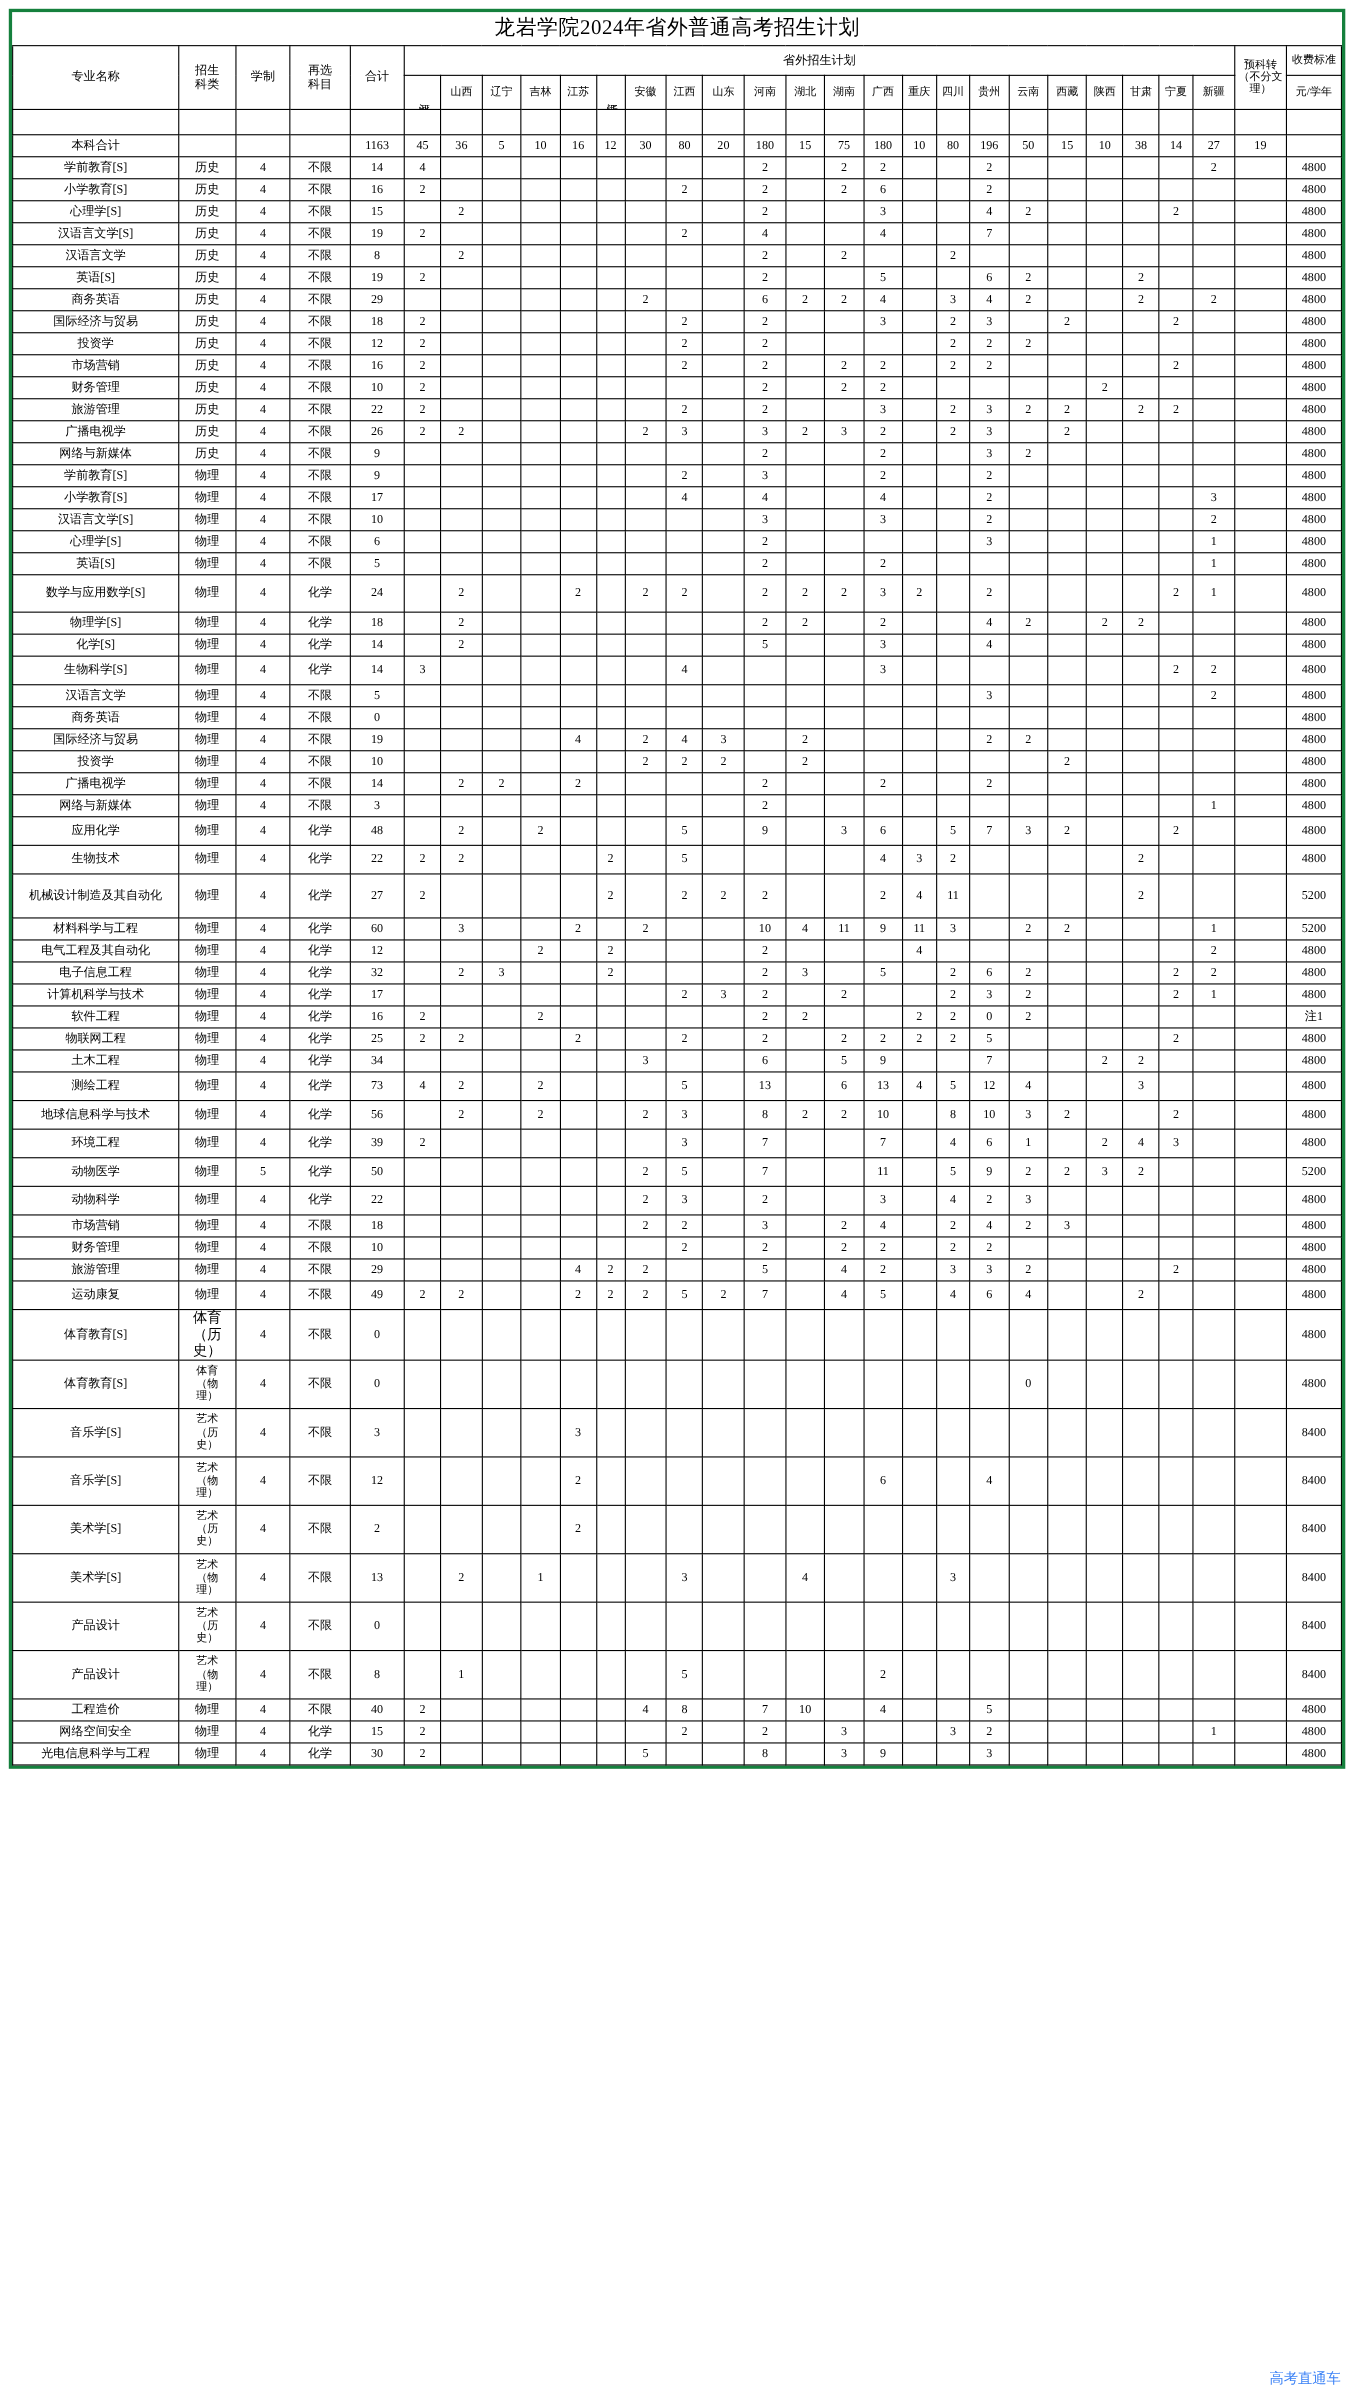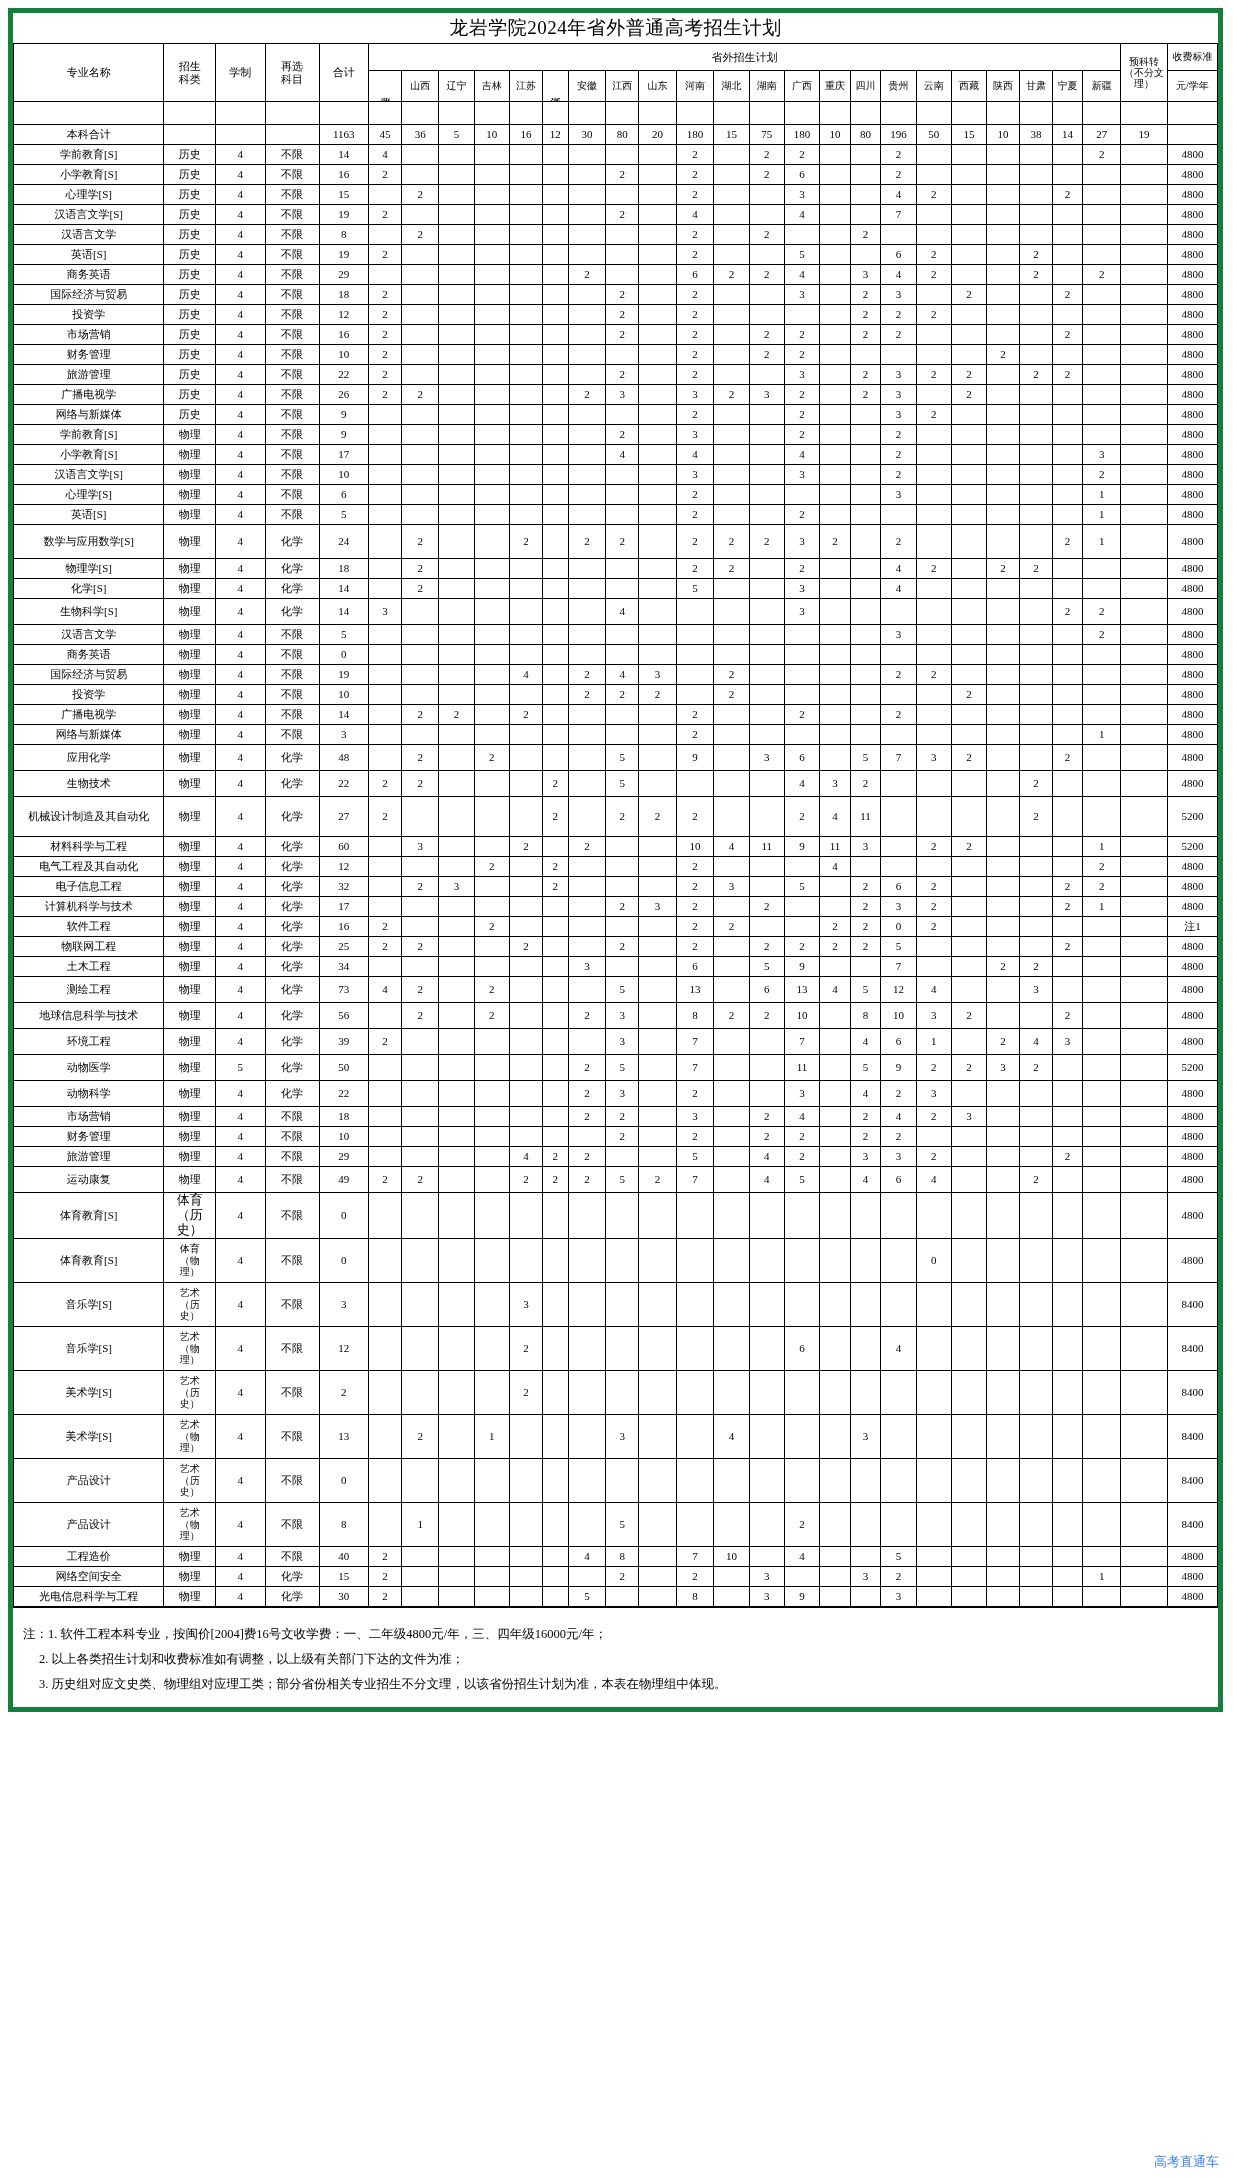--- a/index.html
+++ b/index.html
@@ -13,7 +13,7 @@
     padding:8px 8px 0 8px;
   }
   .outer{
-    border:5px solid #15803d;
+    border:3px solid #15803d;
     width:1215px;
     box-sizing:border-box;
   }

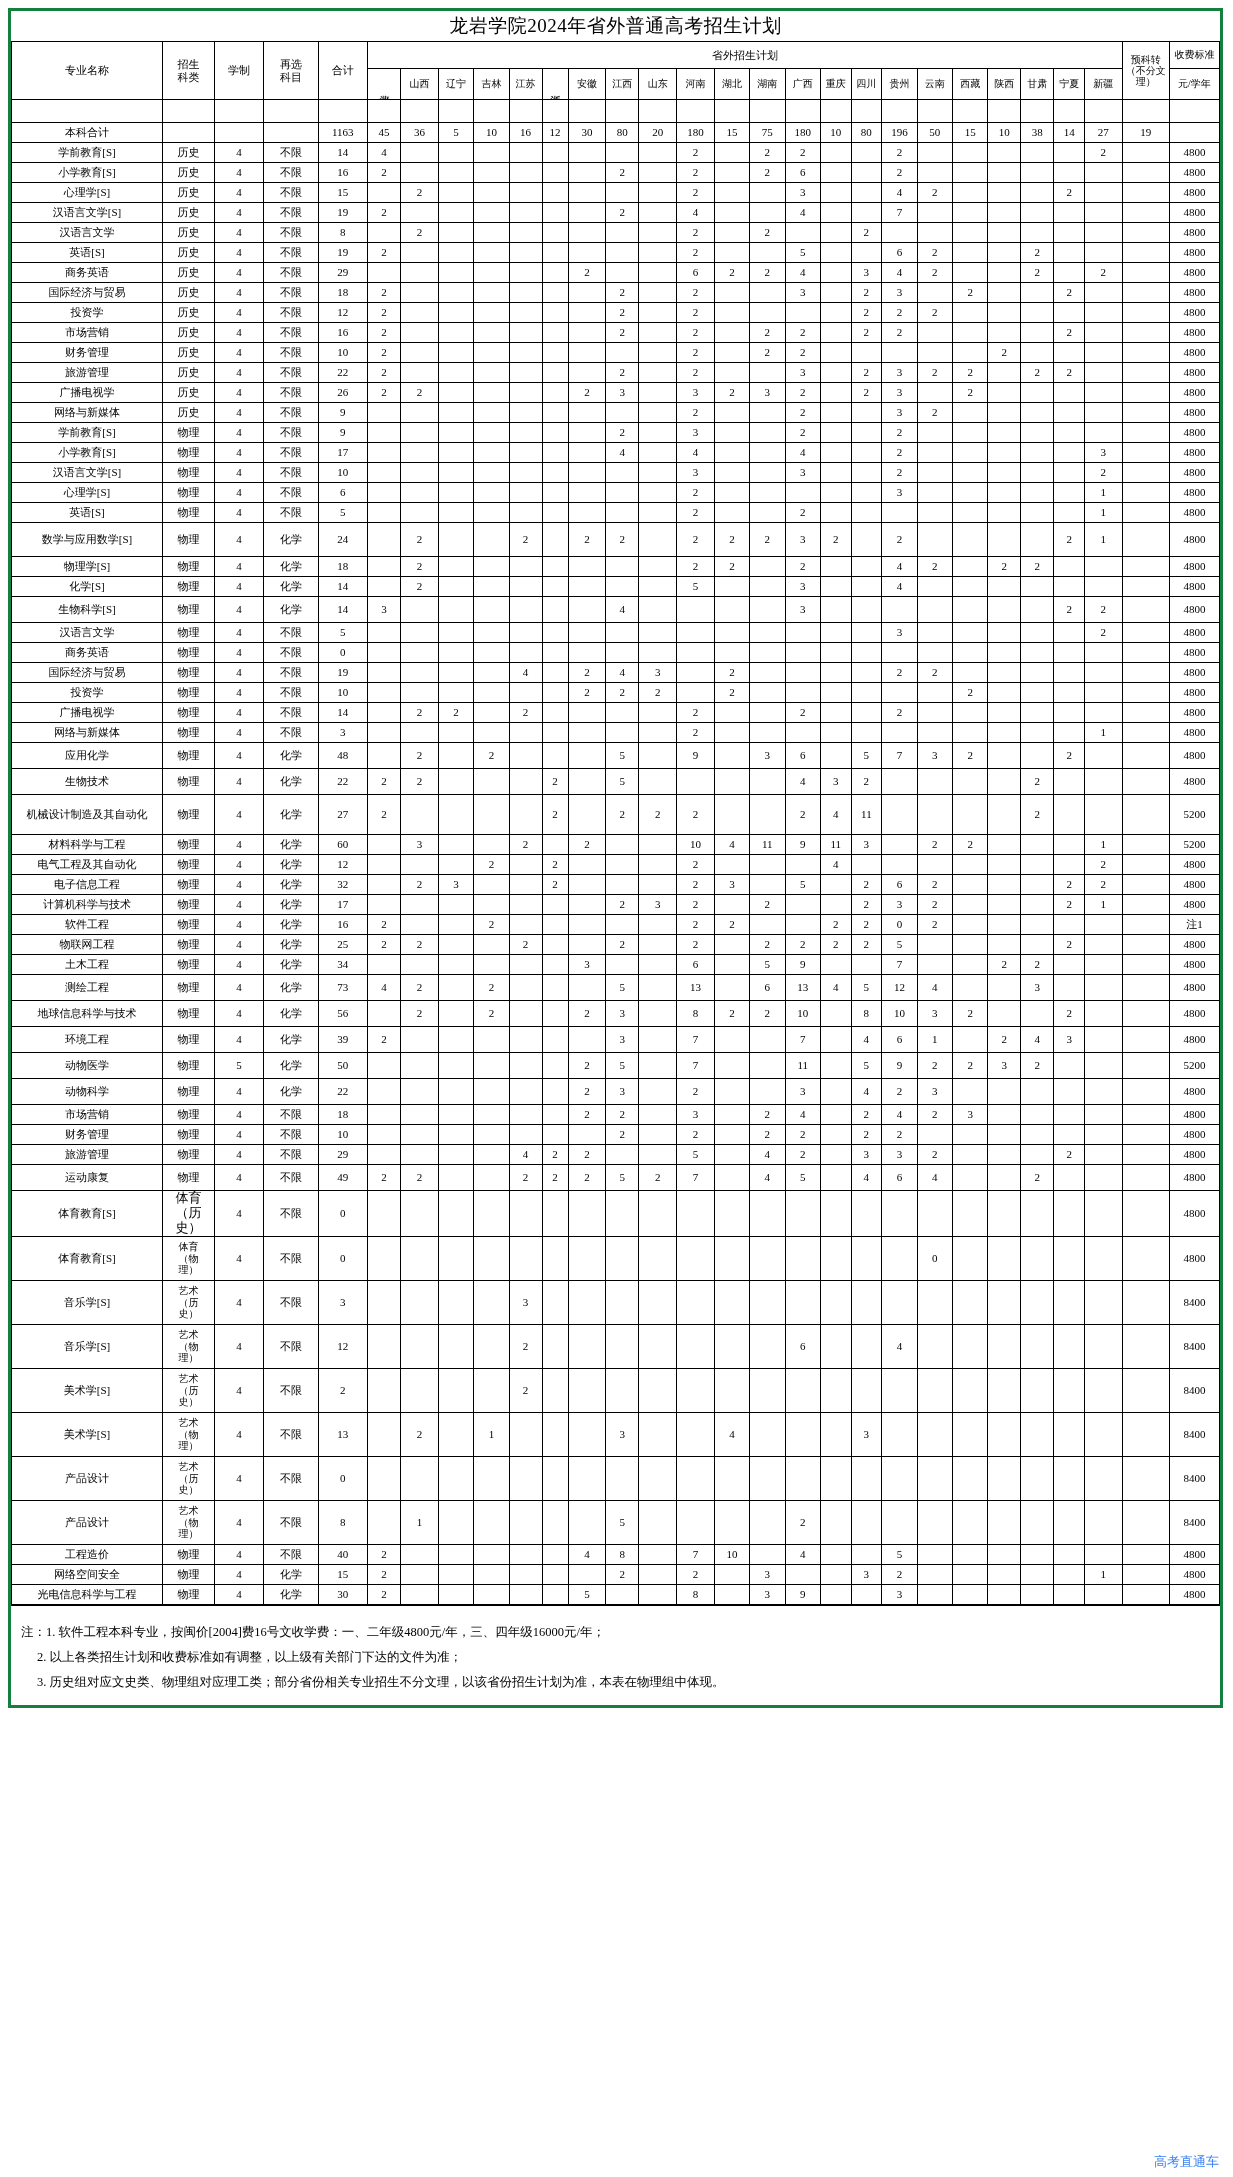--- a/index.html
+++ b/index.html
@@ -2048,11 +2048,6 @@
         </tbody>
     </table>
 
-    <div class="notes">
-      <div>注：1. 软件工程本科专业，按闽价[2004]费16号文收学费：一、二年级4800元/年，三、四年级16000元/年；</div>
-      <div class="note-indent">2. 以上各类招生计划和收费标准如有调整，以上级有关部门下达的文件为准；</div>
-      <div class="note-indent">3. 历史组对应文史类、物理组对应理工类；部分省份相关专业招生不分文理，以该省份招生计划为准，本表在物理组中体现。</div>
-    </div>
 
   </div>
   <div class="watermark">高考直通车</div>

